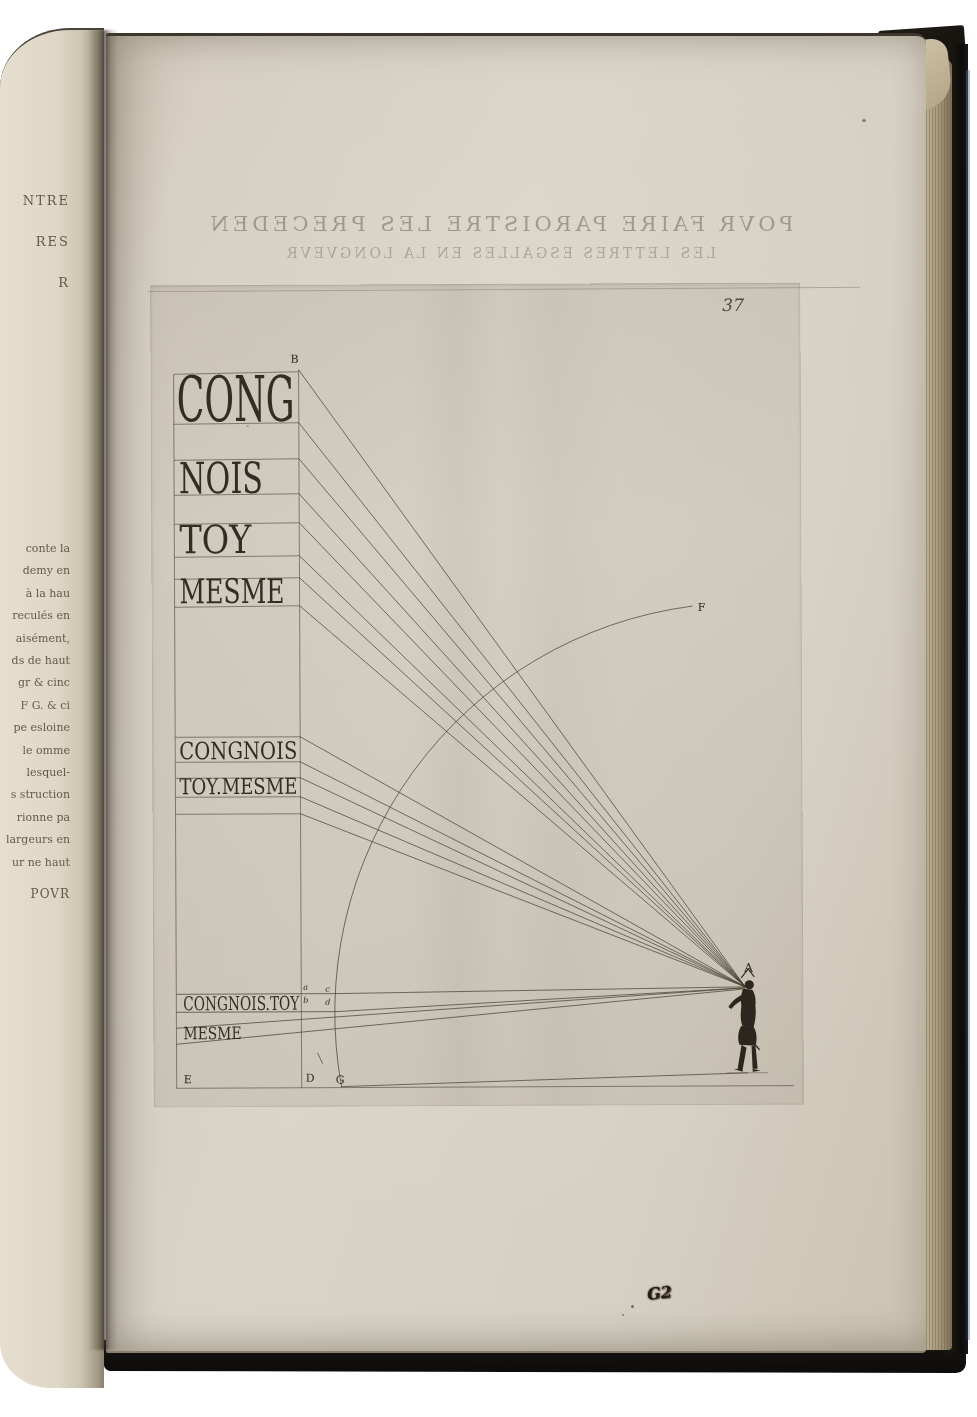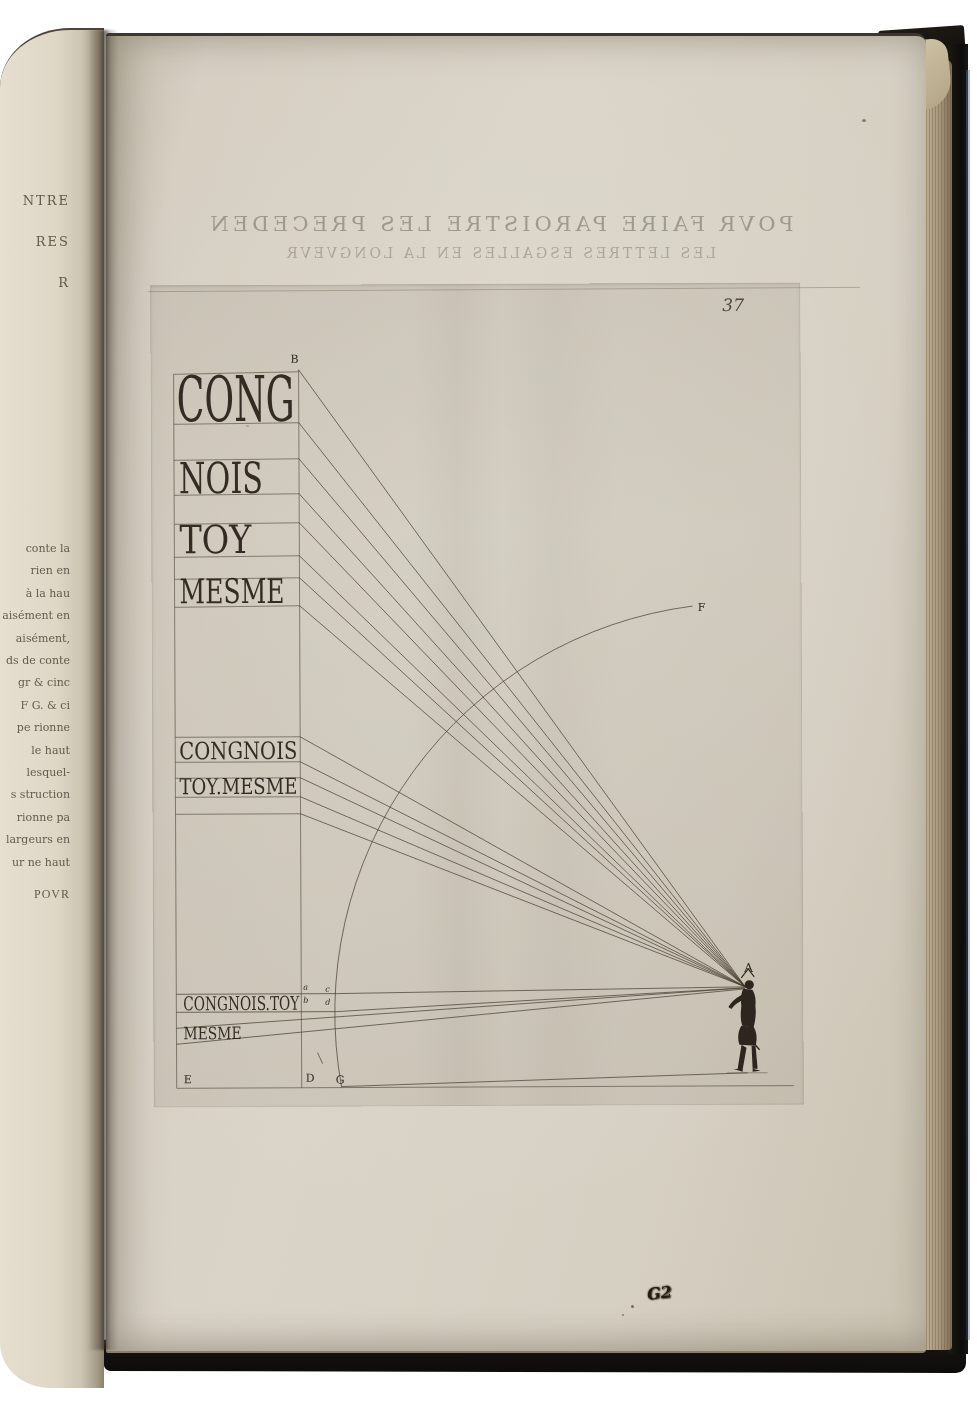--- a/index.html
+++ b/index.html
@@ -113,7 +113,7 @@
     </div>
     <div class="lp-frag lp-body">
       <span>conte la</span>
-      <span>rien en</span>
+      <span>demy en</span>
       <span>à la hau</span>
       <span>aisément en</span>
       <span>aisément,</span>

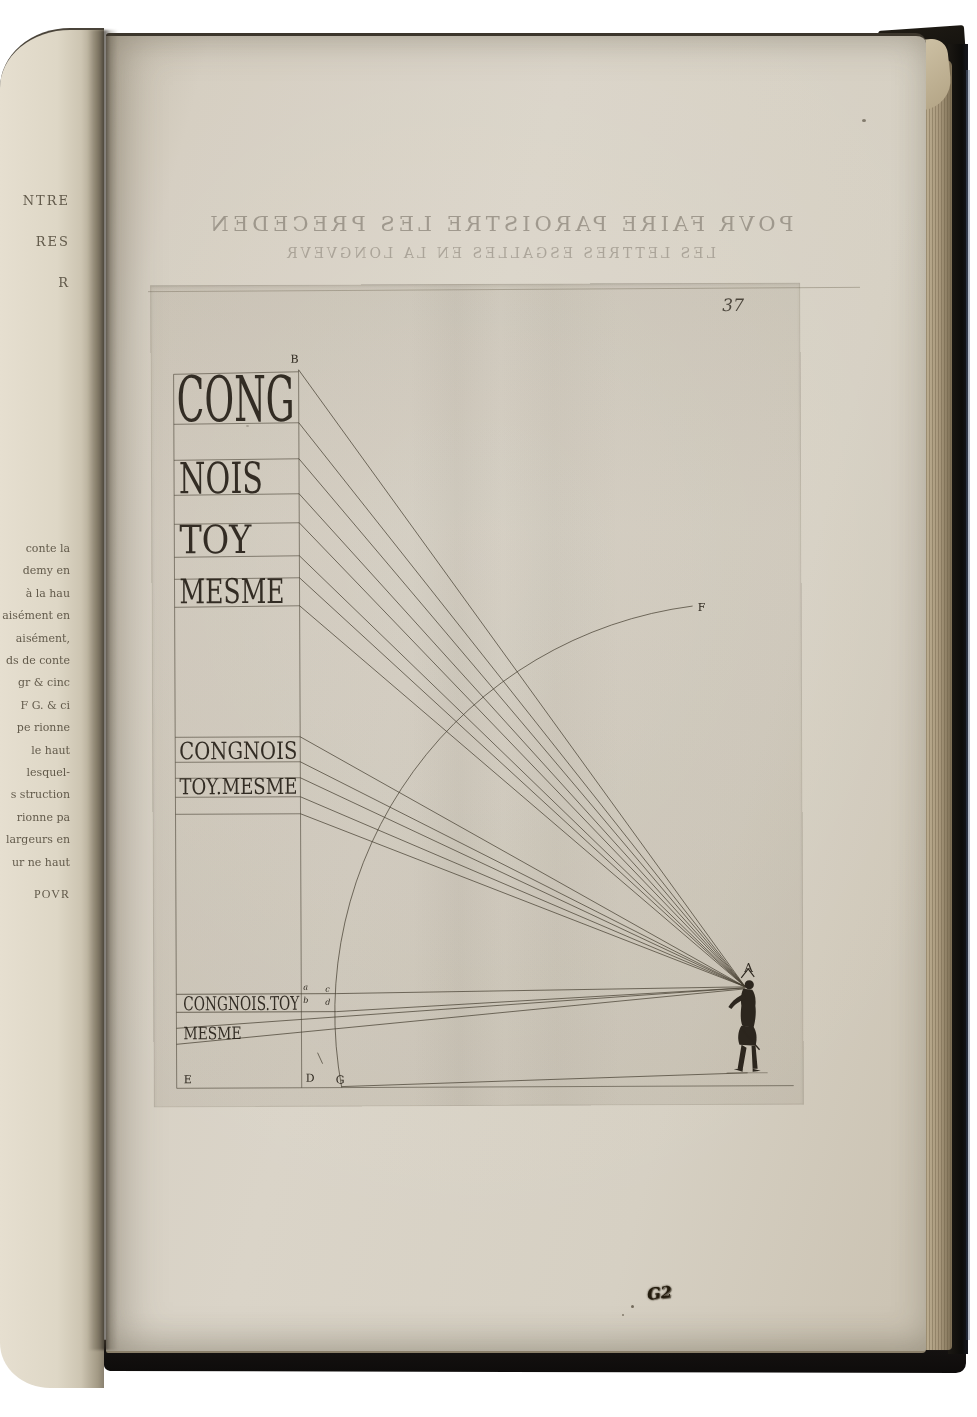--- a/index.html
+++ b/index.html
@@ -115,7 +115,7 @@
       <span>conte la</span>
       <span>demy en</span>
       <span>à la hau</span>
-      <span>aisément en</span>
+      <span>reculés en</span>
       <span>aisément,</span>
       <span>ds de conte</span>
       <span>gr &amp; cinc</span>

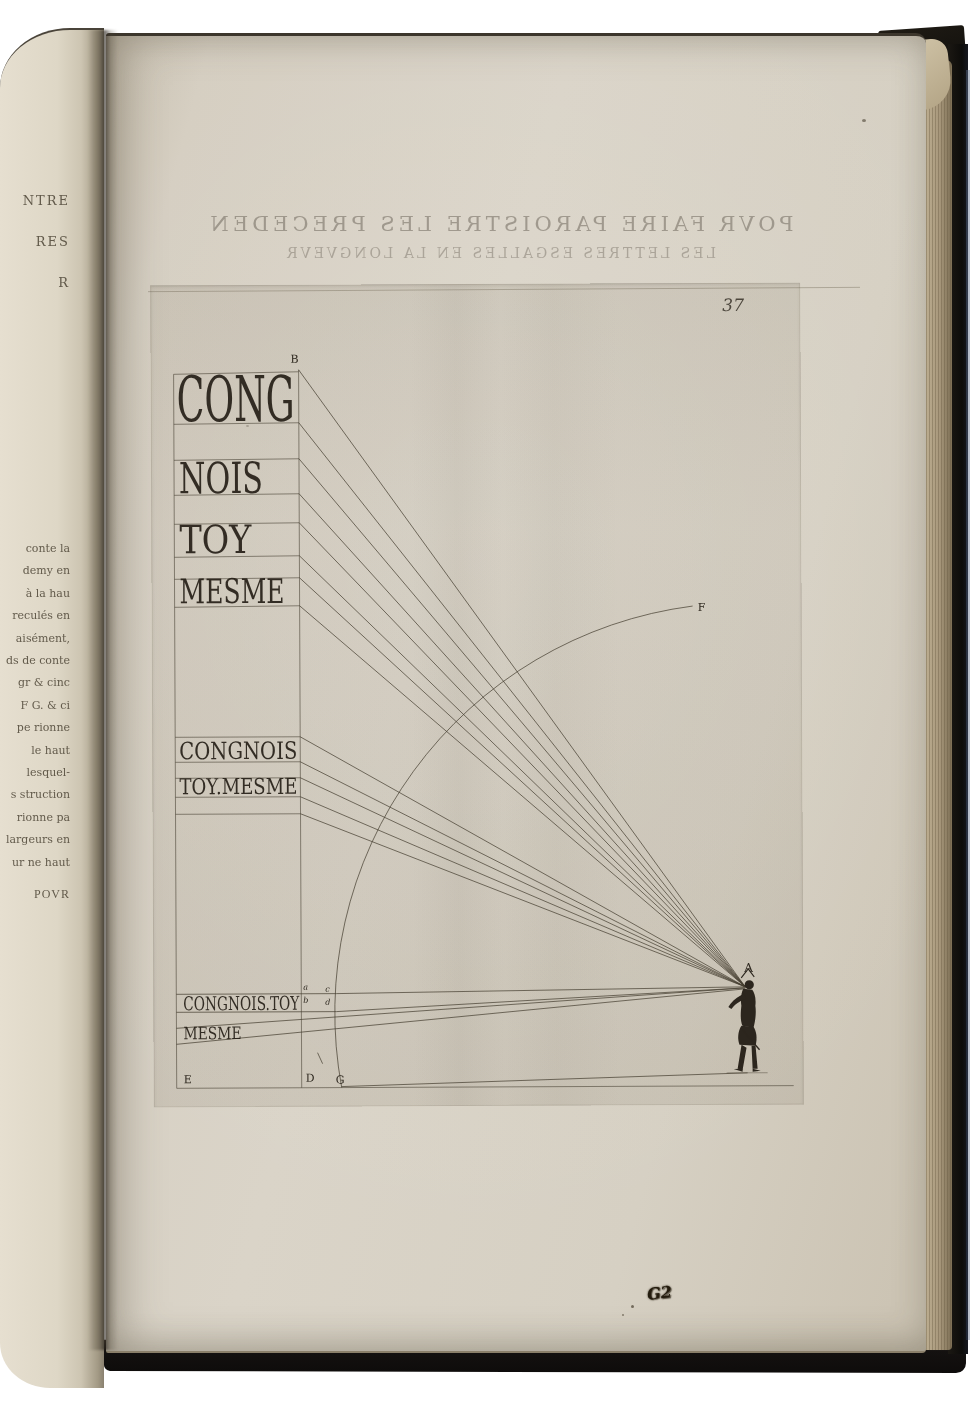--- a/index.html
+++ b/index.html
@@ -117,7 +117,7 @@
       <span>à la hau</span>
       <span>reculés en</span>
       <span>aisément,</span>
-      <span>ds de conte</span>
+      <span>ds de haut</span>
       <span>gr &amp; cinc</span>
       <span>F G. &amp; ci</span>
       <span>pe rionne</span>

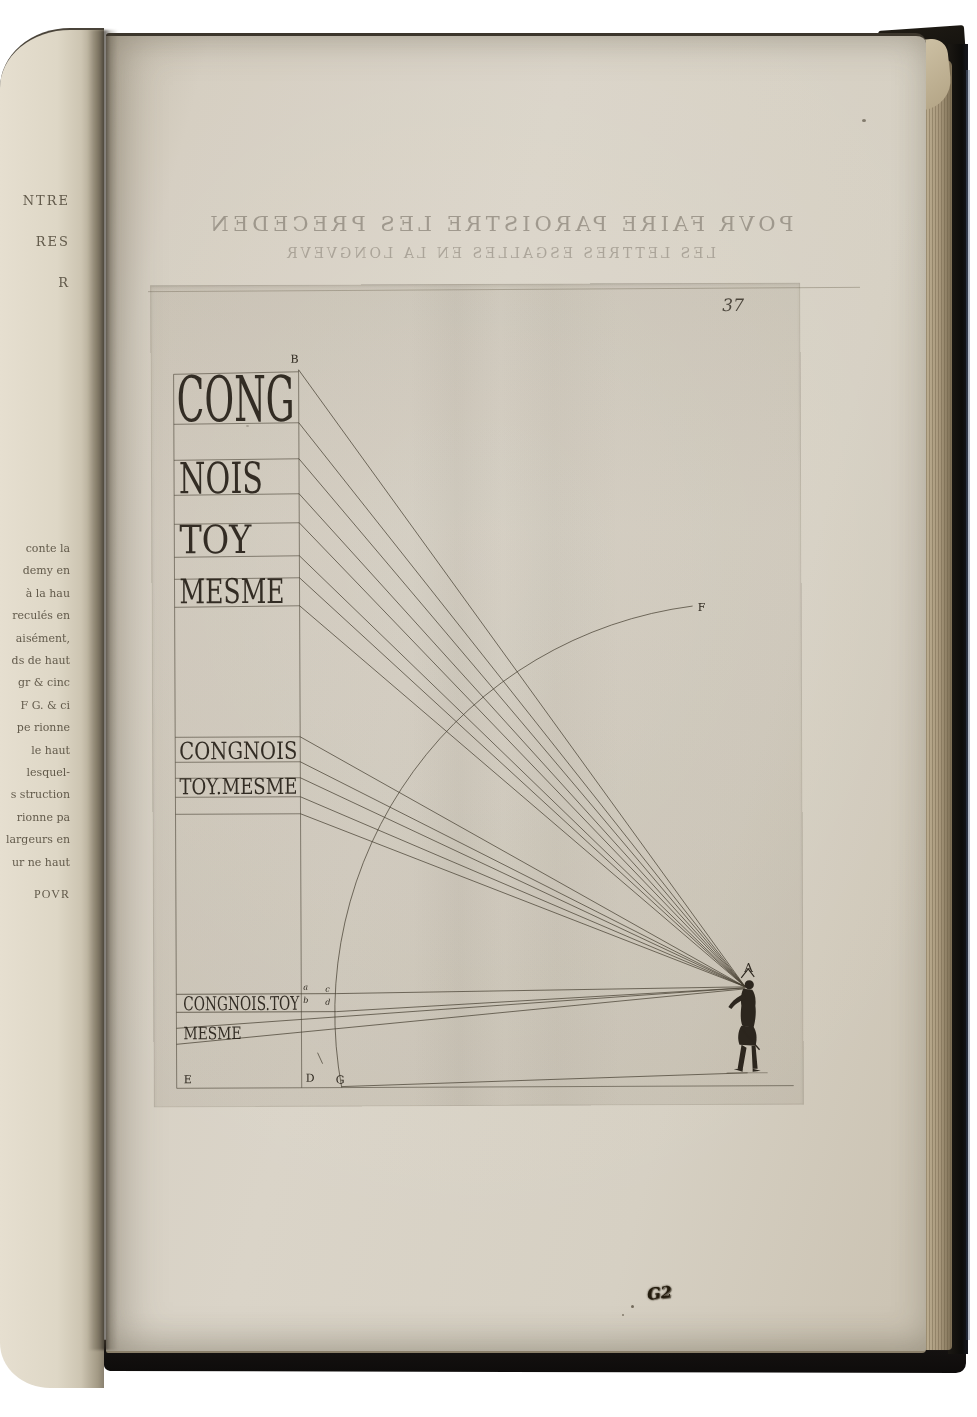--- a/index.html
+++ b/index.html
@@ -120,7 +120,7 @@
       <span>ds de haut</span>
       <span>gr &amp; cinc</span>
       <span>F G. &amp; ci</span>
-      <span>pe rionne</span>
+      <span>pe esloine</span>
       <span>le haut</span>
       <span>lesquel-</span>
       <span>s struction</span>

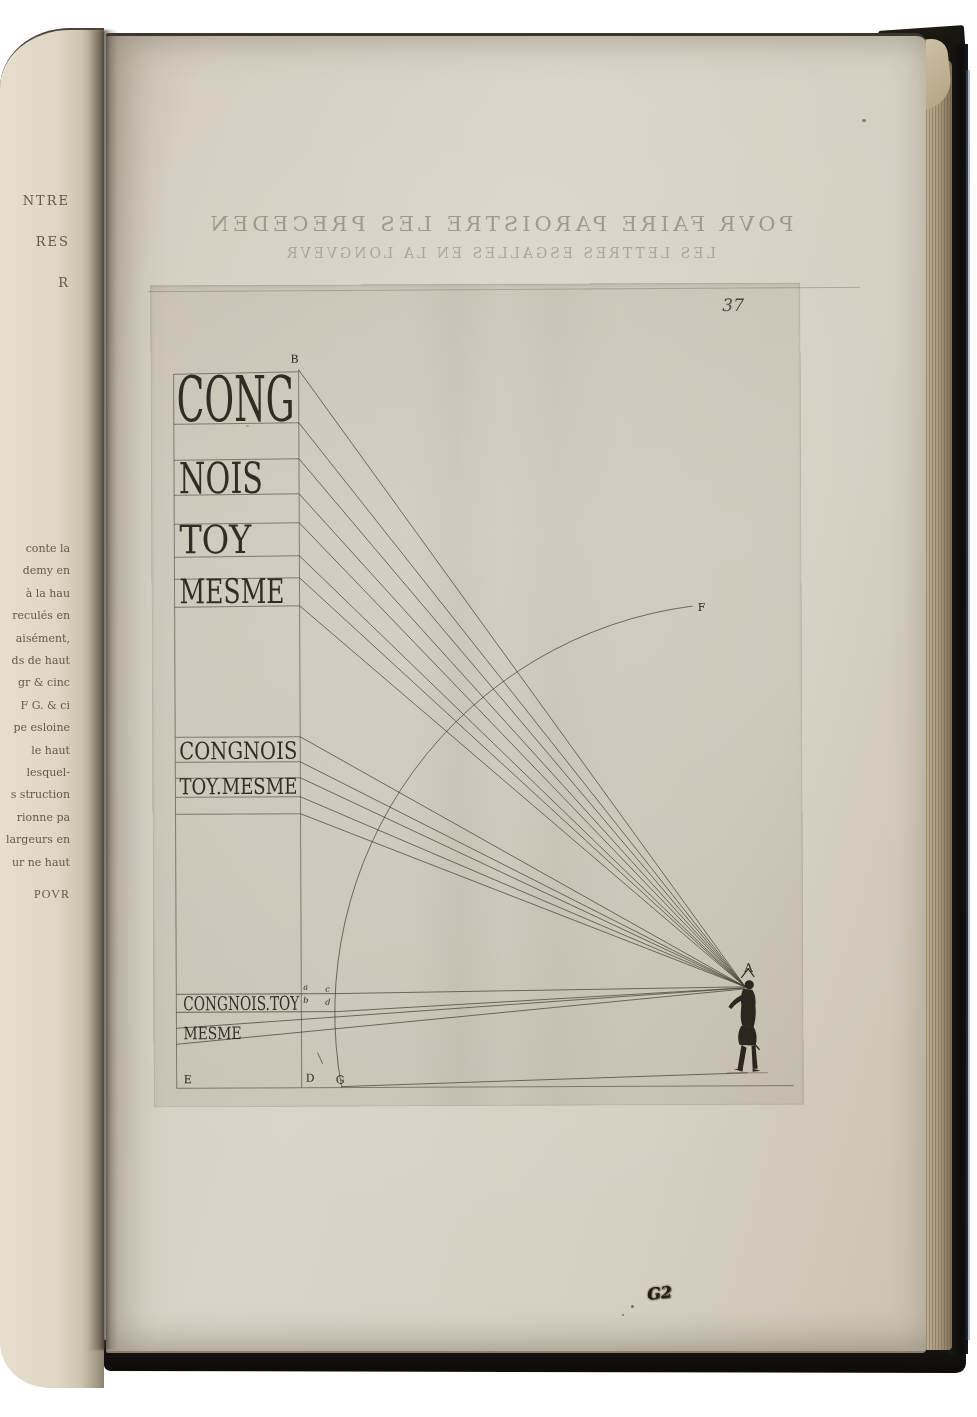--- a/index.html
+++ b/index.html
@@ -121,7 +121,7 @@
       <span>gr &amp; cinc</span>
       <span>F G. &amp; ci</span>
       <span>pe esloine</span>
-      <span>le haut</span>
+      <span>le omme</span>
       <span>lesquel-</span>
       <span>s struction</span>
       <span>rionne pa</span>

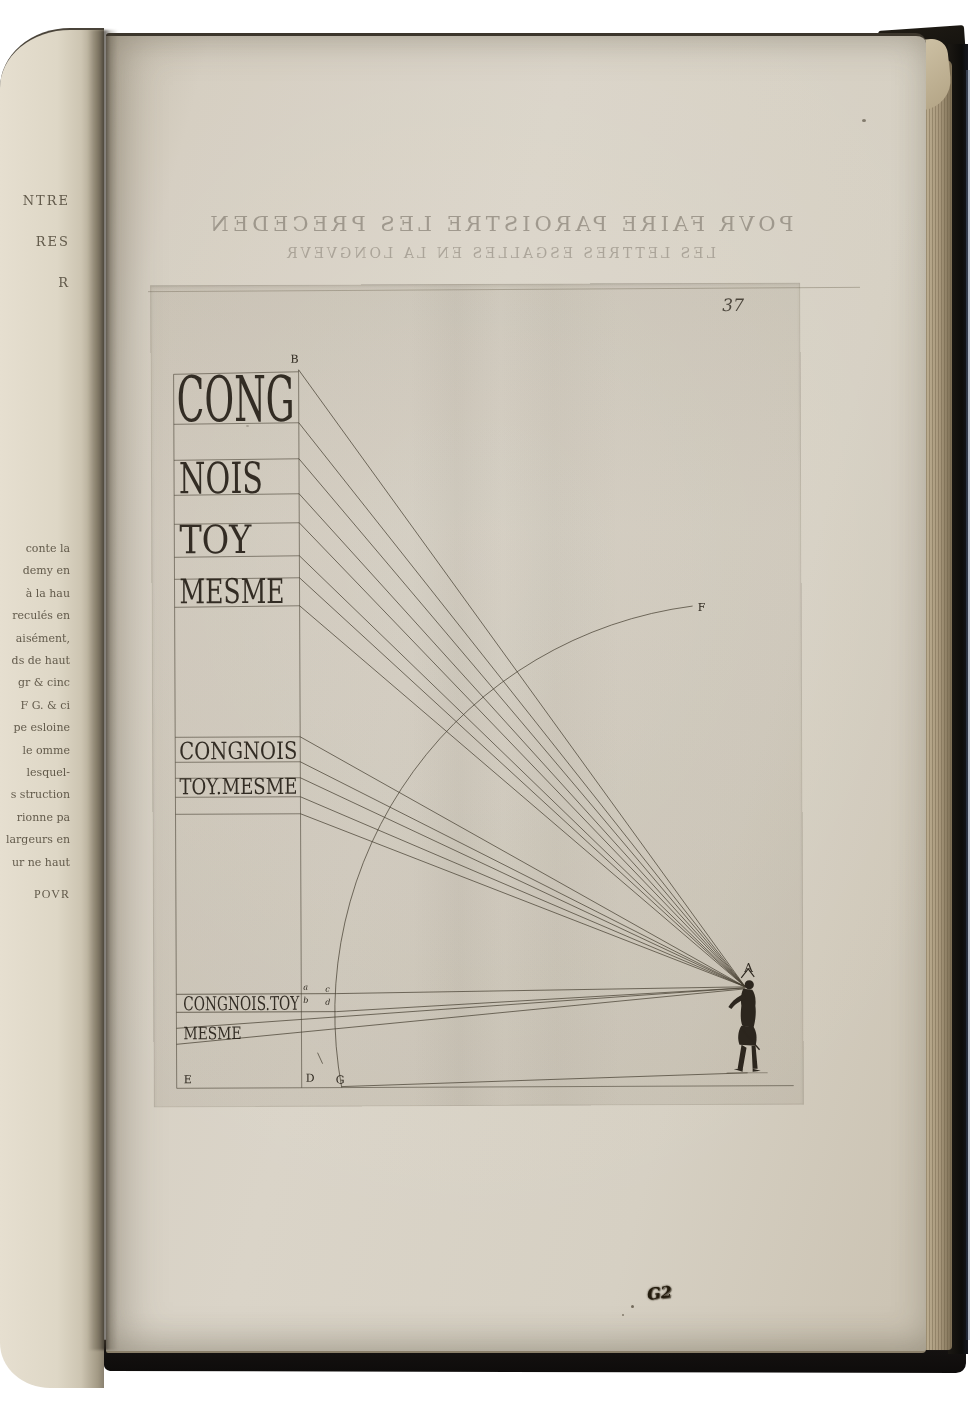--- a/index.html
+++ b/index.html
@@ -52,7 +52,7 @@
   .lp-head span{display:block;}
   .lp-body{top:508px;font-size:11px;line-height:22.4px;font-style:normal;}
   .lp-body span{display:block;}
-  .lp-catch{top:857px;font-size:12px;letter-spacing:1px;font-family:Liberation Serif, serif;}
+  .lp-catch{top:857px;font-size:12px;letter-spacing:1px;}
 
   
   .showthrough{position:absolute;left:150px;top:212px;width:700px;text-align:center;

